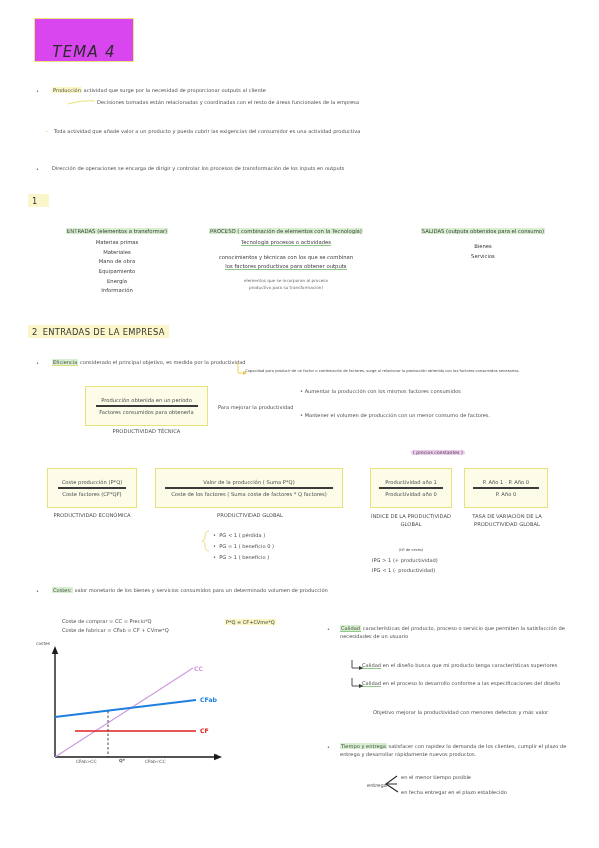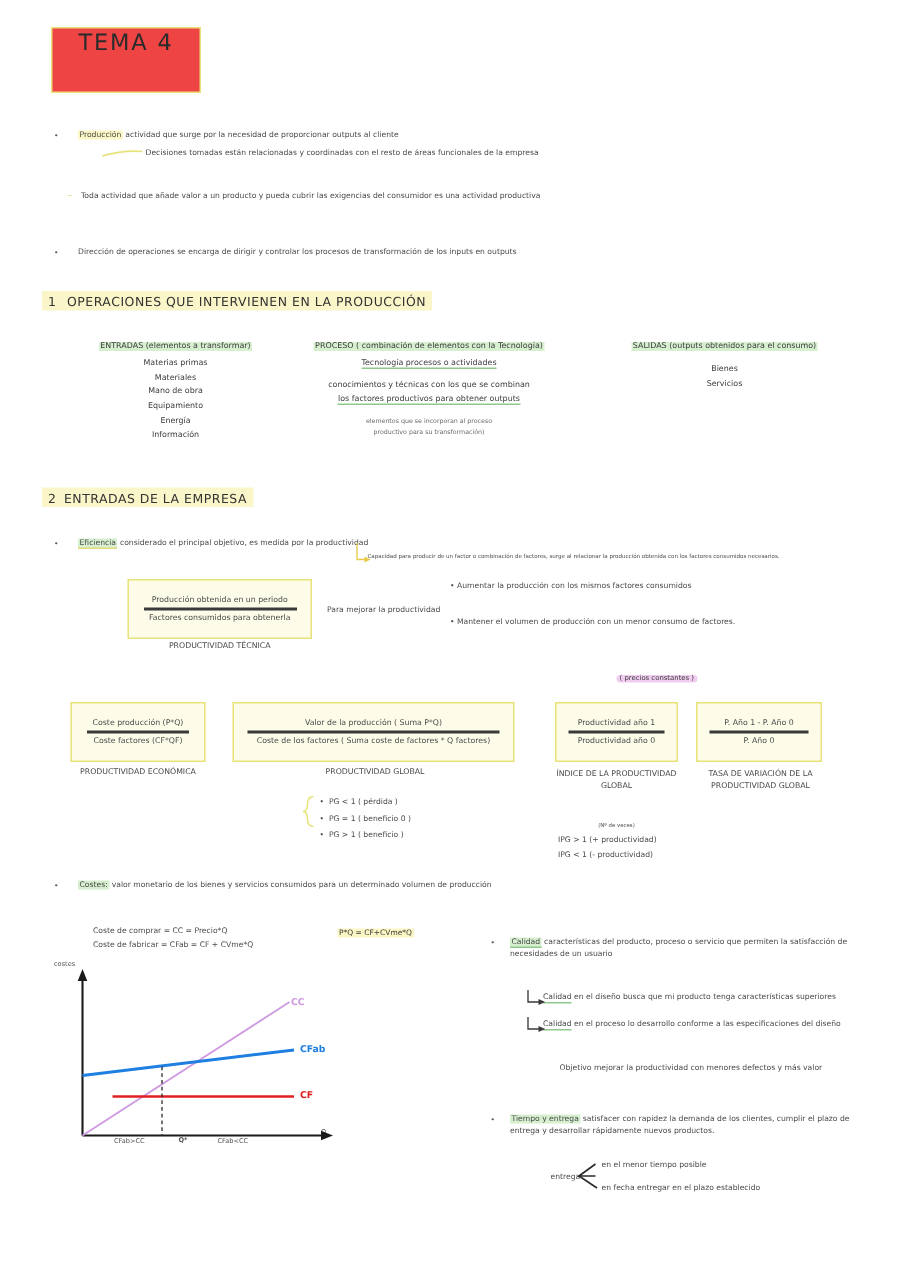--- a/index.html
+++ b/index.html
@@ -19,8 +19,8 @@
   .tema-box {
     position:absolute; left:34px; top:0;
     width:100px; height:44px;
-    background:#ef4444; border:1.2px solid #e8e27a;
-    display:flex; align-items:flex-start; justify-content:center;
+    background:#d946ef; border:1.2px solid #e8e27a;
+    display:flex; align-items:flex-end; justify-content:center;font-style:italic;
   }
   .tema-box span { font-size:15px; letter-spacing:1.2px; color:#2b2b2b; }
   .hdr-title {

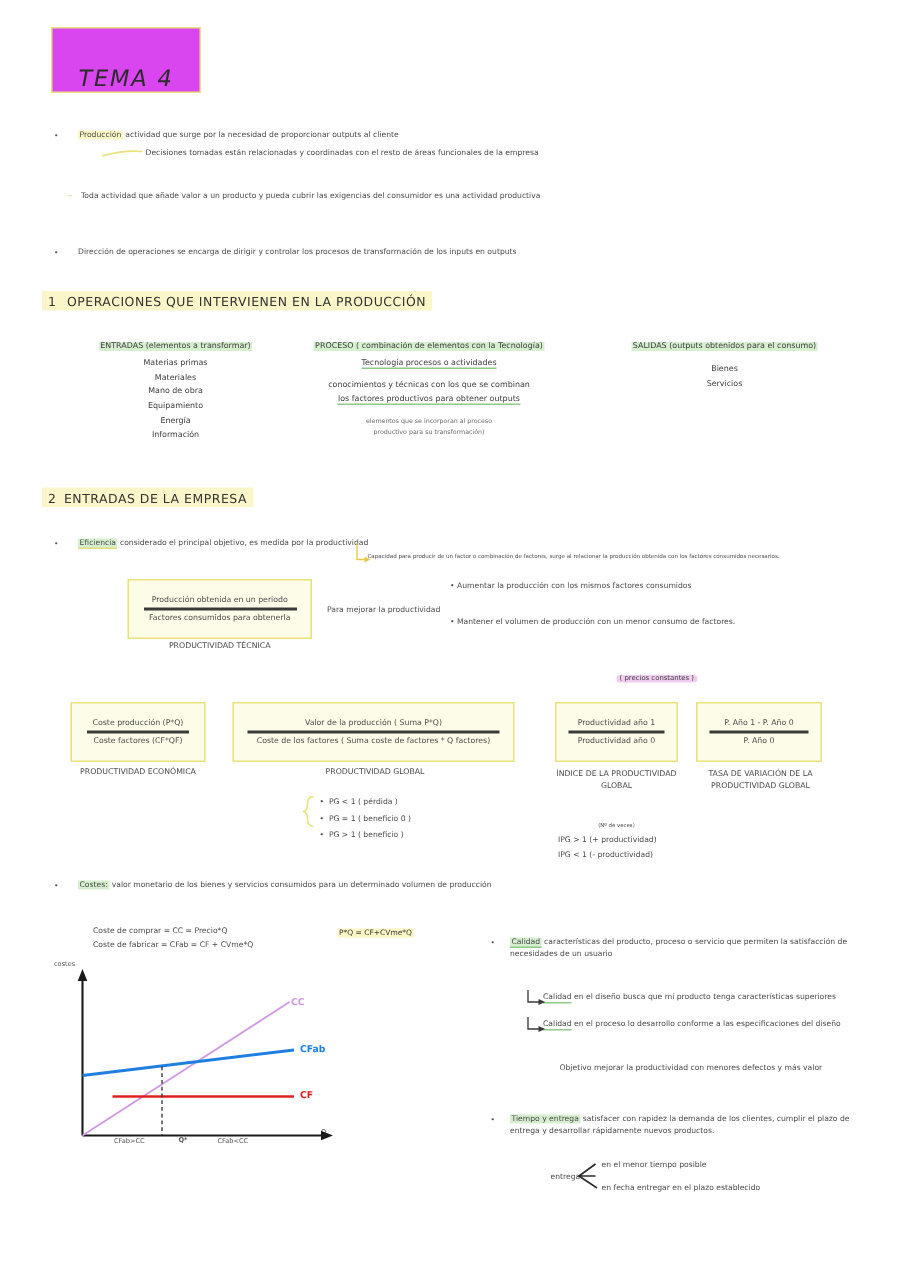--- a/index.html
+++ b/index.html
@@ -95,7 +95,6 @@
   <div class="sect" style="left:28px; top:194px;">
     <span>1</span>
     <span style="width:7px;"></span>
-    <span>OPERACIONES QUE INTERVIENEN EN LA PRODUCCIÓN</span>
   </div>
 
   <div class="col" style="left:42px; top:228px; width:150px;">

